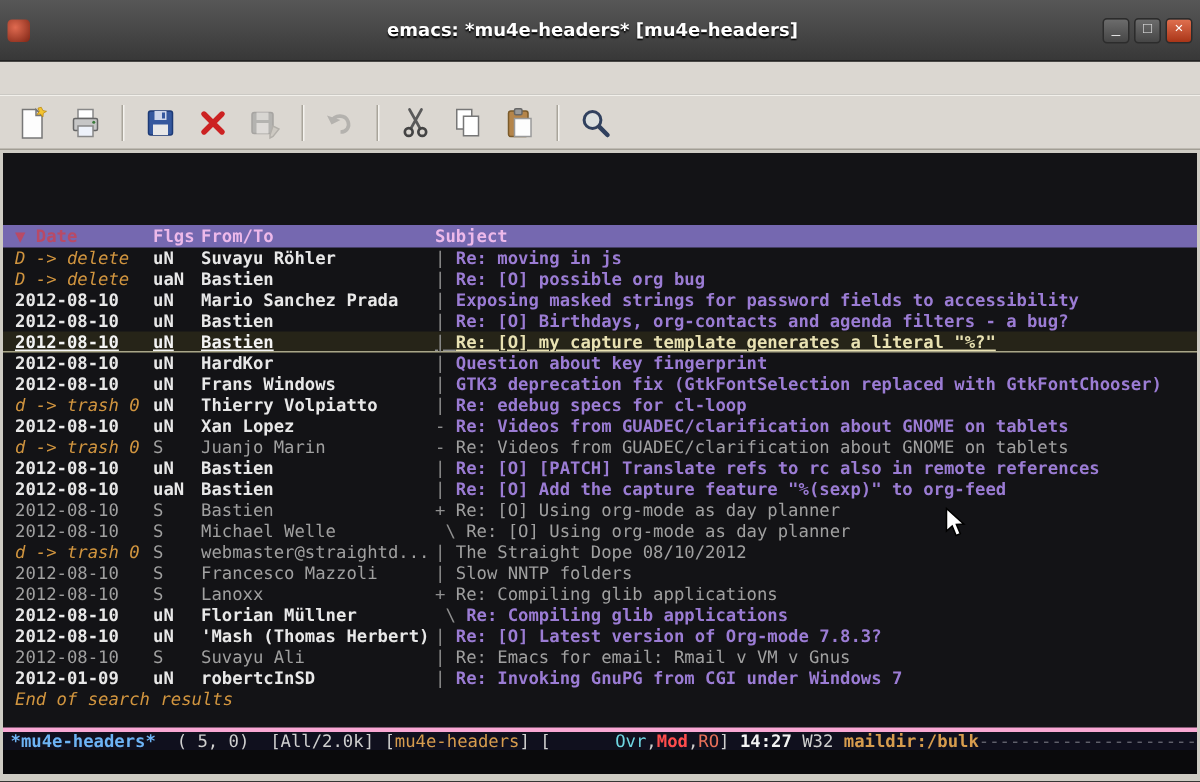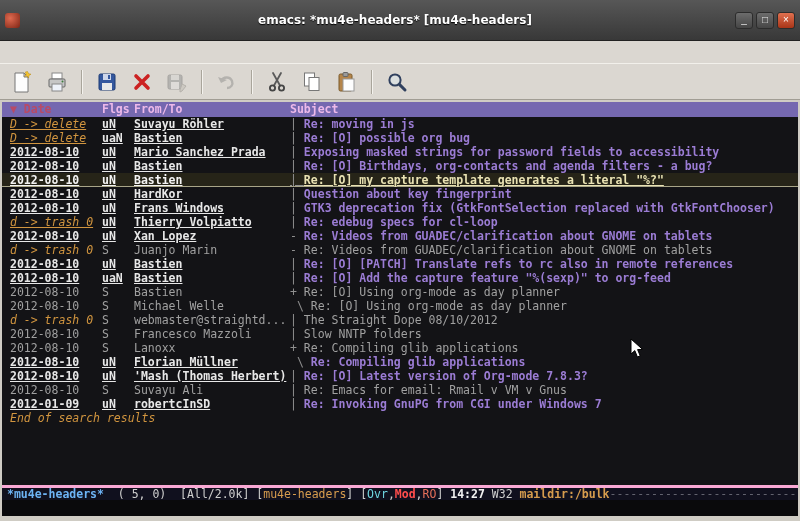--- a/index.html
+++ b/index.html
@@ -28,7 +28,7 @@
   .frame { flex:1; background:#cfccc4; padding:2px 2px 5px 2px; display:flex; min-height:0; }
   .editor { flex:1; display:flex; flex-direction:column; background:#131316; font-family:"DejaVu Sans Mono", monospace; min-width:0; }
 
-  .header-line { height:15px; flex:none; background:#7568b0; display:flex; font-size:11.5px; line-height:15px; font-weight:bold; white-space:pre; }
+  .header-line { height:15px; flex:none; background:#7568b0; display:flex; font-size:11.5px; line-height:15px; font-weight:bold; white-space:pre;margin-top:48px; }
   .header-line .hl { color:#edb9ea; }
   .header-line .hl-date { color:#b84a66; }
 

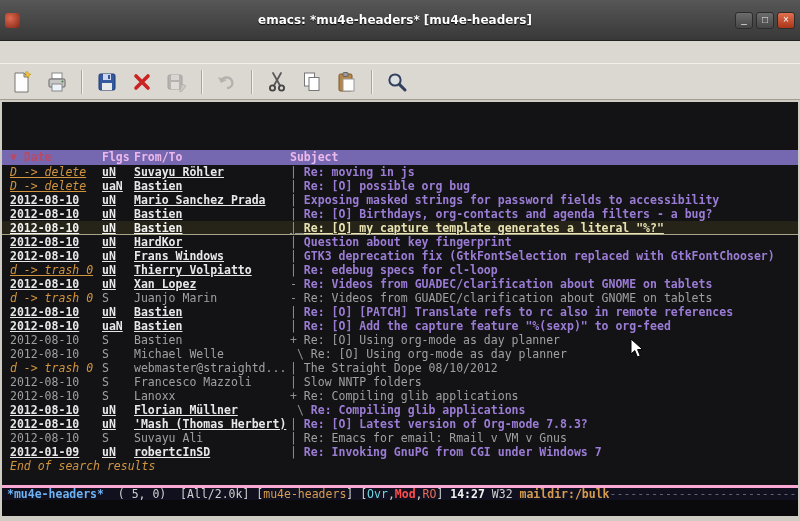--- a/index.html
+++ b/index.html
@@ -39,7 +39,7 @@
 
   .msgs { flex:1; overflow:hidden; font-size:11.5px; line-height:14px; min-height:0; }
   .msg { display:flex; height:14px; }
-  .msg.u .c-date, .msg.u .c-flags, .msg.u .c-from { color:#e8e8e8; font-weight:bold;text-decoration:underline; }
+  .msg.u .c-date, .msg.u .c-flags, .msg.u .c-from { color:#e8e8e8; font-weight:bold; }
   .msg.u .stext { color:#9b7cd4; font-weight:bold; }
   .msg.r .c-date, .msg.r .c-flags, .msg.r .c-from, .msg.r .stext { color:#a0a0a0; }
   .pfx { color:#909090; font-weight:normal; }

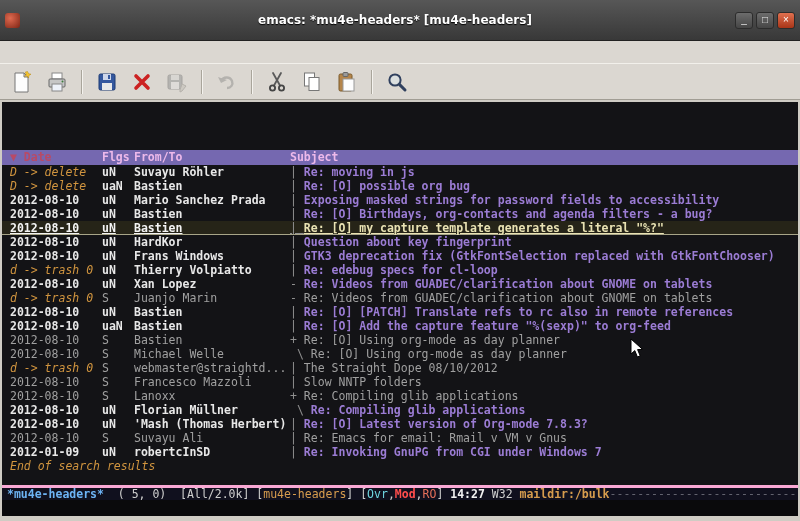--- a/index.html
+++ b/index.html
@@ -54,7 +54,7 @@
   .ml-buf { color:#6db3f5; font-weight:bold; }
   .ml-plain { color:#cfcfcf; }
   .ml-mode { color:#d79c4e; }
-  .ml-cyan { color:#6fd6e2; }
+  .ml-cyan { color:#6fd6e2;margin-left:43px; }
   .ml-red { color:#ff4d4d; font-weight:bold; }
   .ml-ro { color:#e8705a; }
   .ml-time { color:#f2f2f2; font-weight:bold; }

